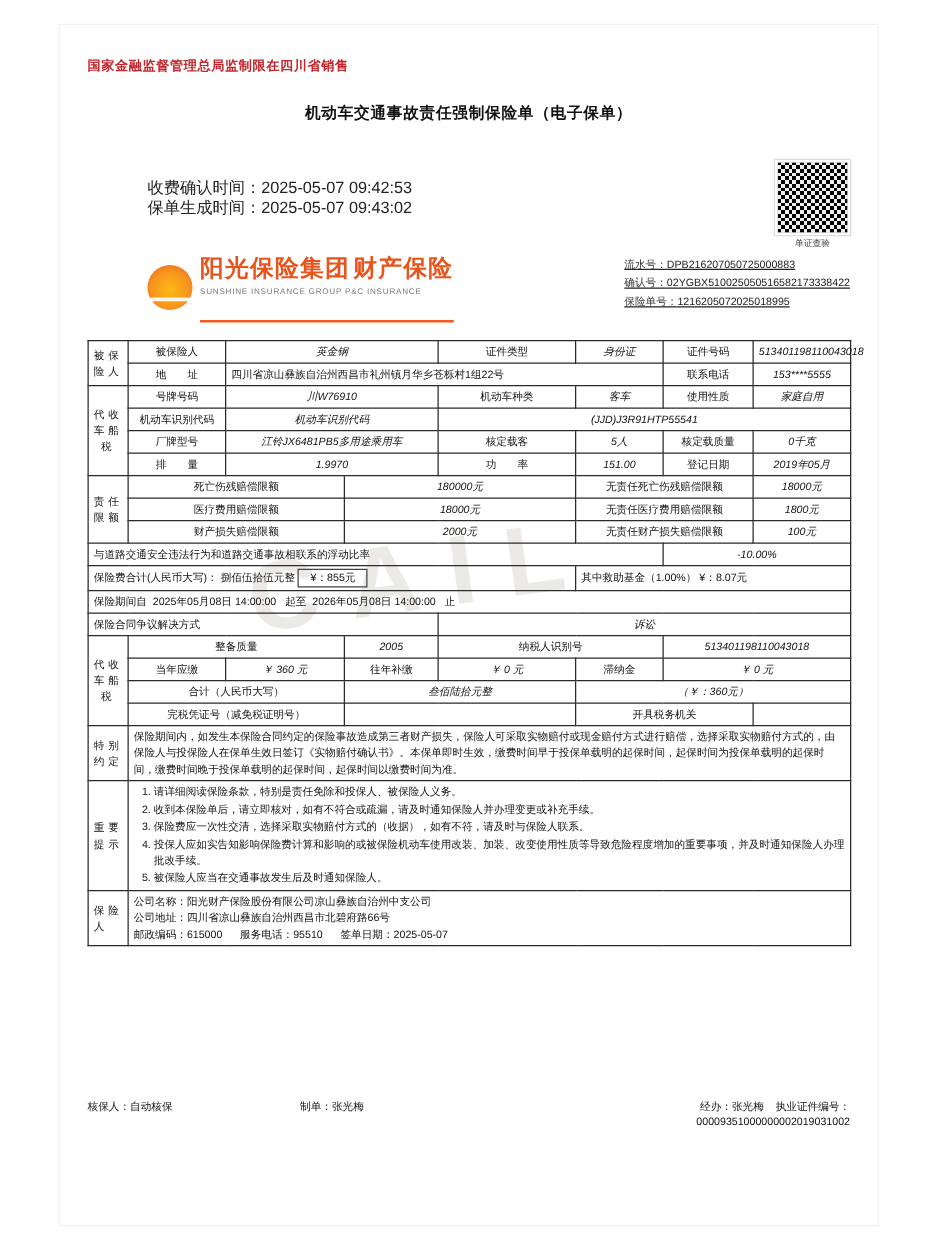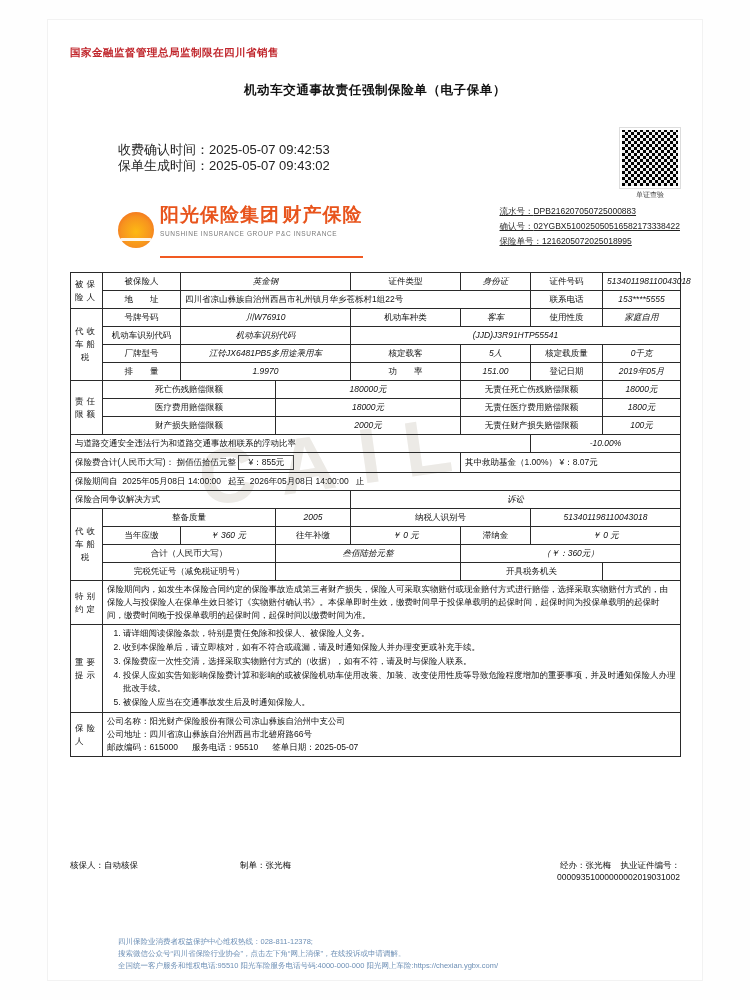--- a/index.html
+++ b/index.html
@@ -95,7 +95,7 @@
   .clause ol{margin:0;padding-left:16px;}
   .clause ol li{margin:0 0 1px 0;}
   .signrow{
-    position:absolute;left:22px;top:840px;width:610px;
+    position:absolute;left:22px;top:860px;width:610px;
     display:flex;font-size:8.5px;
   }
   

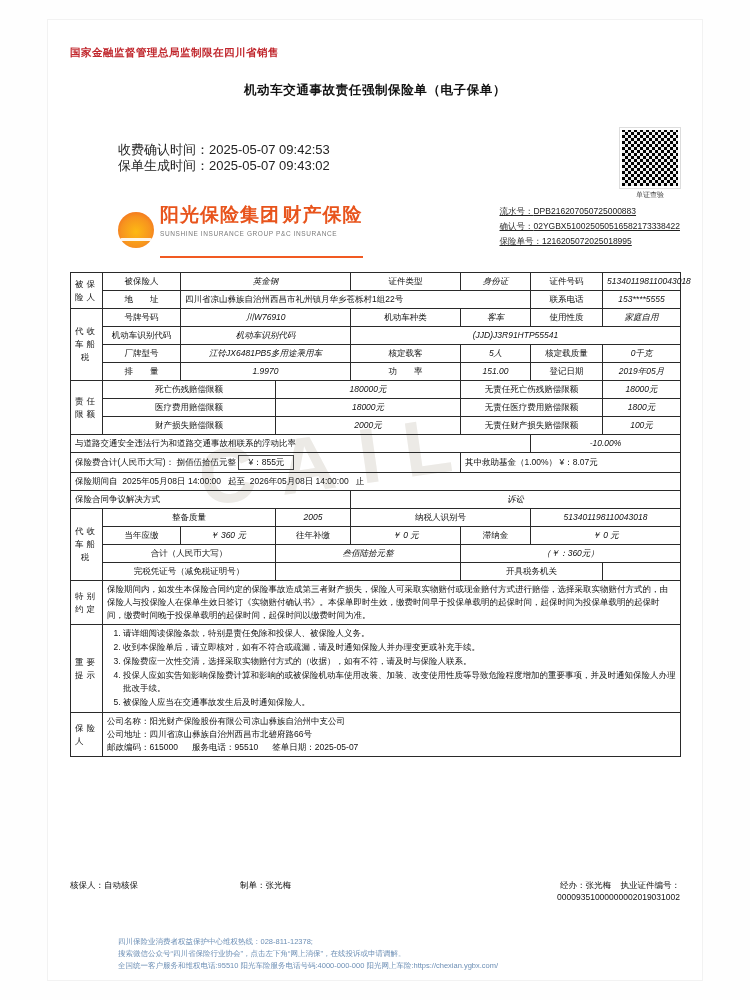--- a/index.html
+++ b/index.html
@@ -360,11 +360,6 @@
       </div>
     </div>
 
-    <div class="footer">
-      <div>四川保险业消费者权益保护中心维权热线：028-811-12378;</div>
-      <div>搜索微信公众号“四川省保险行业协会”，点击左下角“网上消保”，在线投诉或申请调解。</div>
-      <div>全国统一客户服务和维权电话:95510   阳光车险服务电话号码:4000-000-000   阳光网上车险:https://chexian.ygbx.com/</div>
-    </div>
 
   </div>
 </div>

